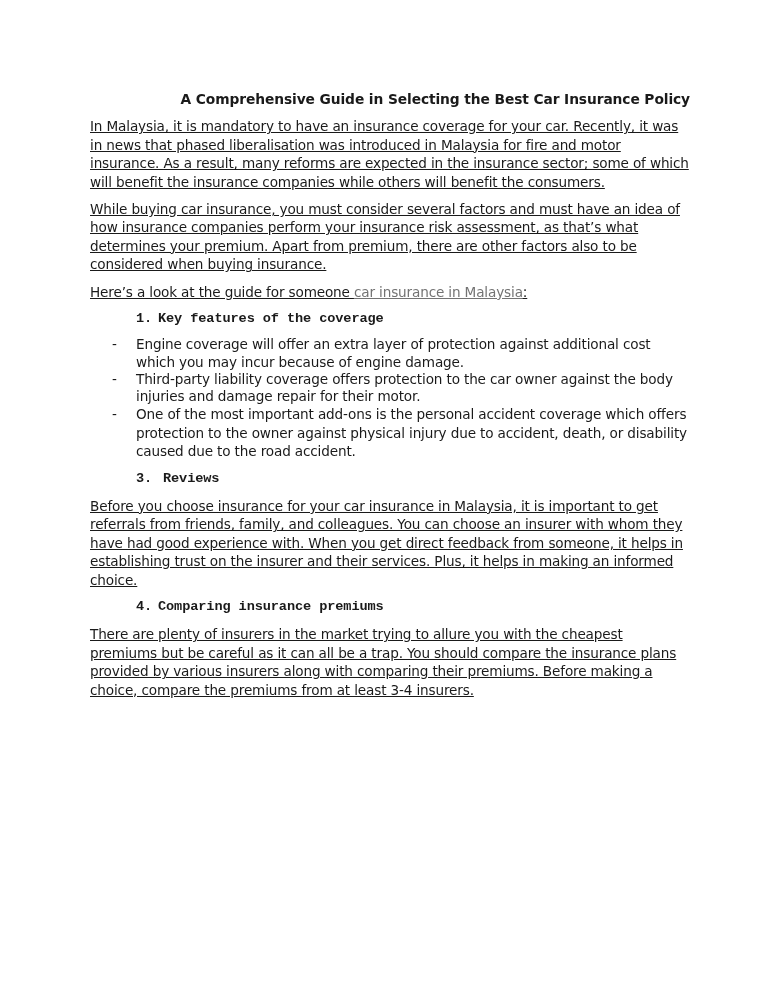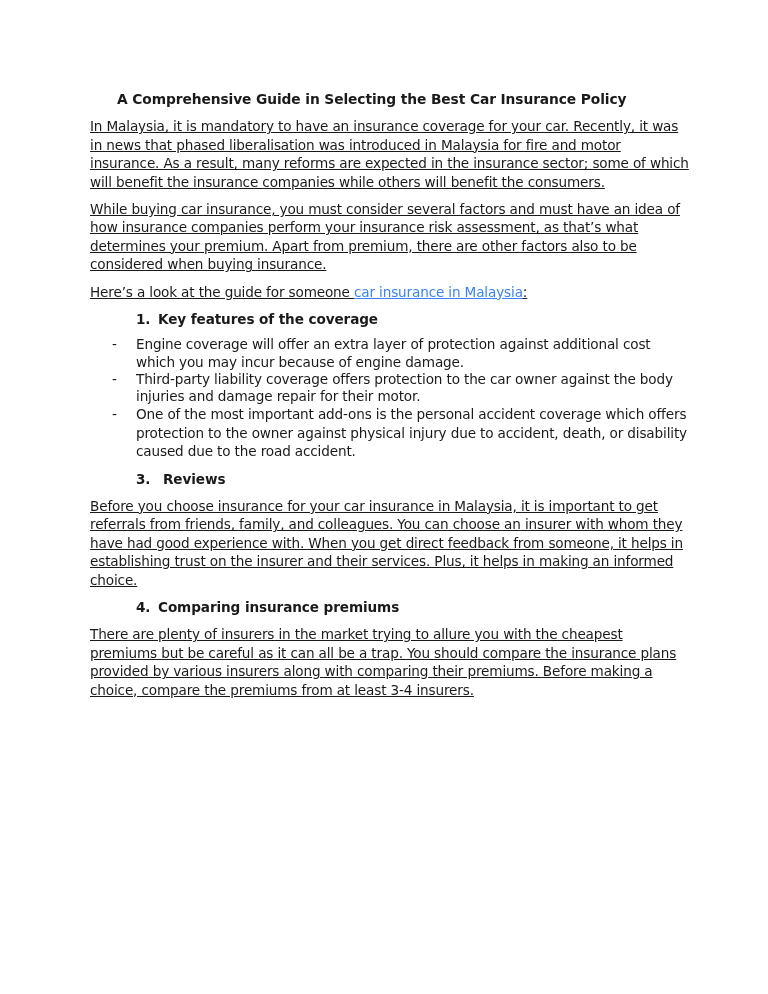--- a/index.html
+++ b/index.html
@@ -10,8 +10,8 @@
       font-size: 13.6px; color: #1a1a1a; line-height: 18.4px;
     }
     .title {
-      font-weight: bold; font-size: 13.8px; text-align: left;
-      margin: 0 0 9px 27px; letter-spacing: -0.1px;
+      font-weight: bold; font-size: 13.8px; text-align: right;
+      margin: 0 0 9px 35px; letter-spacing: -0.1px;
     }
     p { margin: 0 0 9px 0; letter-spacing: -0.15px; text-decoration: underline; }
     .heading {

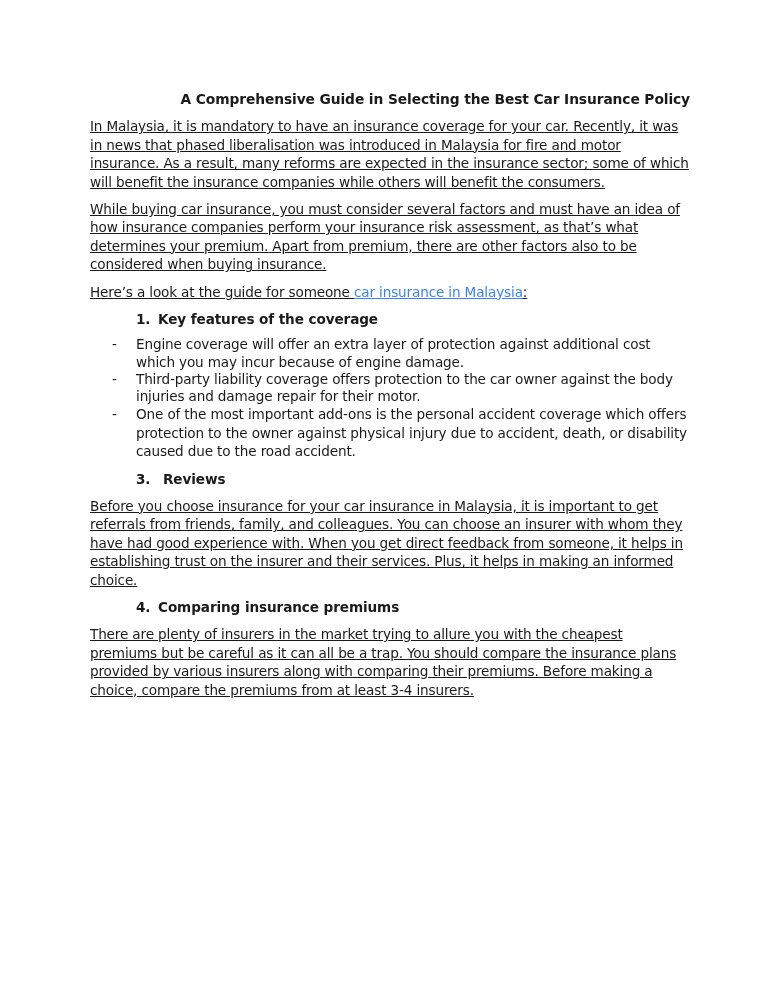--- a/index.html
+++ b/index.html
@@ -35,7 +35,7 @@
   <p>While buying car insurance, you must consider several factors and must have an idea of how insurance companies perform your insurance risk assessment, as that’s what determines your premium. Apart from premium, there are other factors also to be considered when buying insurance.</p>
 
   <p>
-    <span>Here’s a look at the guide for someone </span><a class="link" href="#" style="color: #3b82f6;">car insurance in Malaysia</a><span>:</span>
+    <span>Here’s a look at the guide for someone </span><a class="link" href="#" style="color: #737373;">car insurance in Malaysia</a><span>:</span>
   </p>
 
   <div class="heading">

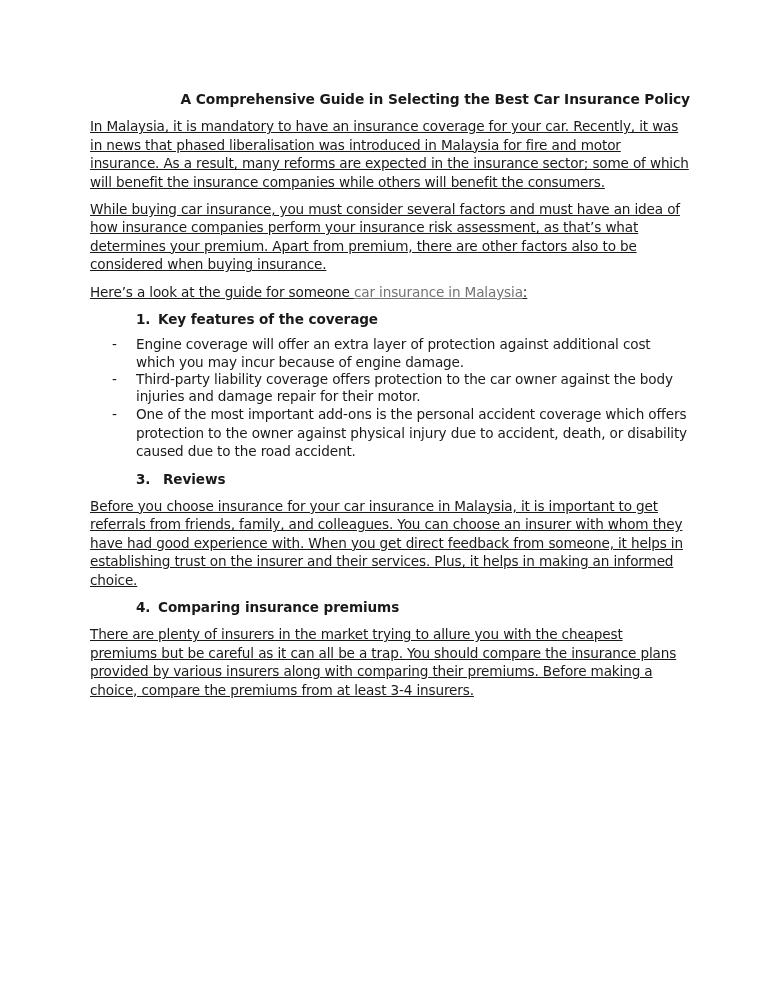--- a/index.html
+++ b/index.html
@@ -15,7 +15,7 @@
     }
     p { margin: 0 0 9px 0; letter-spacing: -0.15px; text-decoration: underline; }
     .heading {
-      font-weight: bold; margin: 0 0 9px 46px; letter-spacing: -0.1px;
+      font-weight: bold; margin: 0 0 9px 46px; letter-spacing: -0.1px; font-family: Liberation Mono, monospace;
     }
     .heading .num { display: inline-block; width: 22px; }
     .heading.wide .num { width: 27px; }

